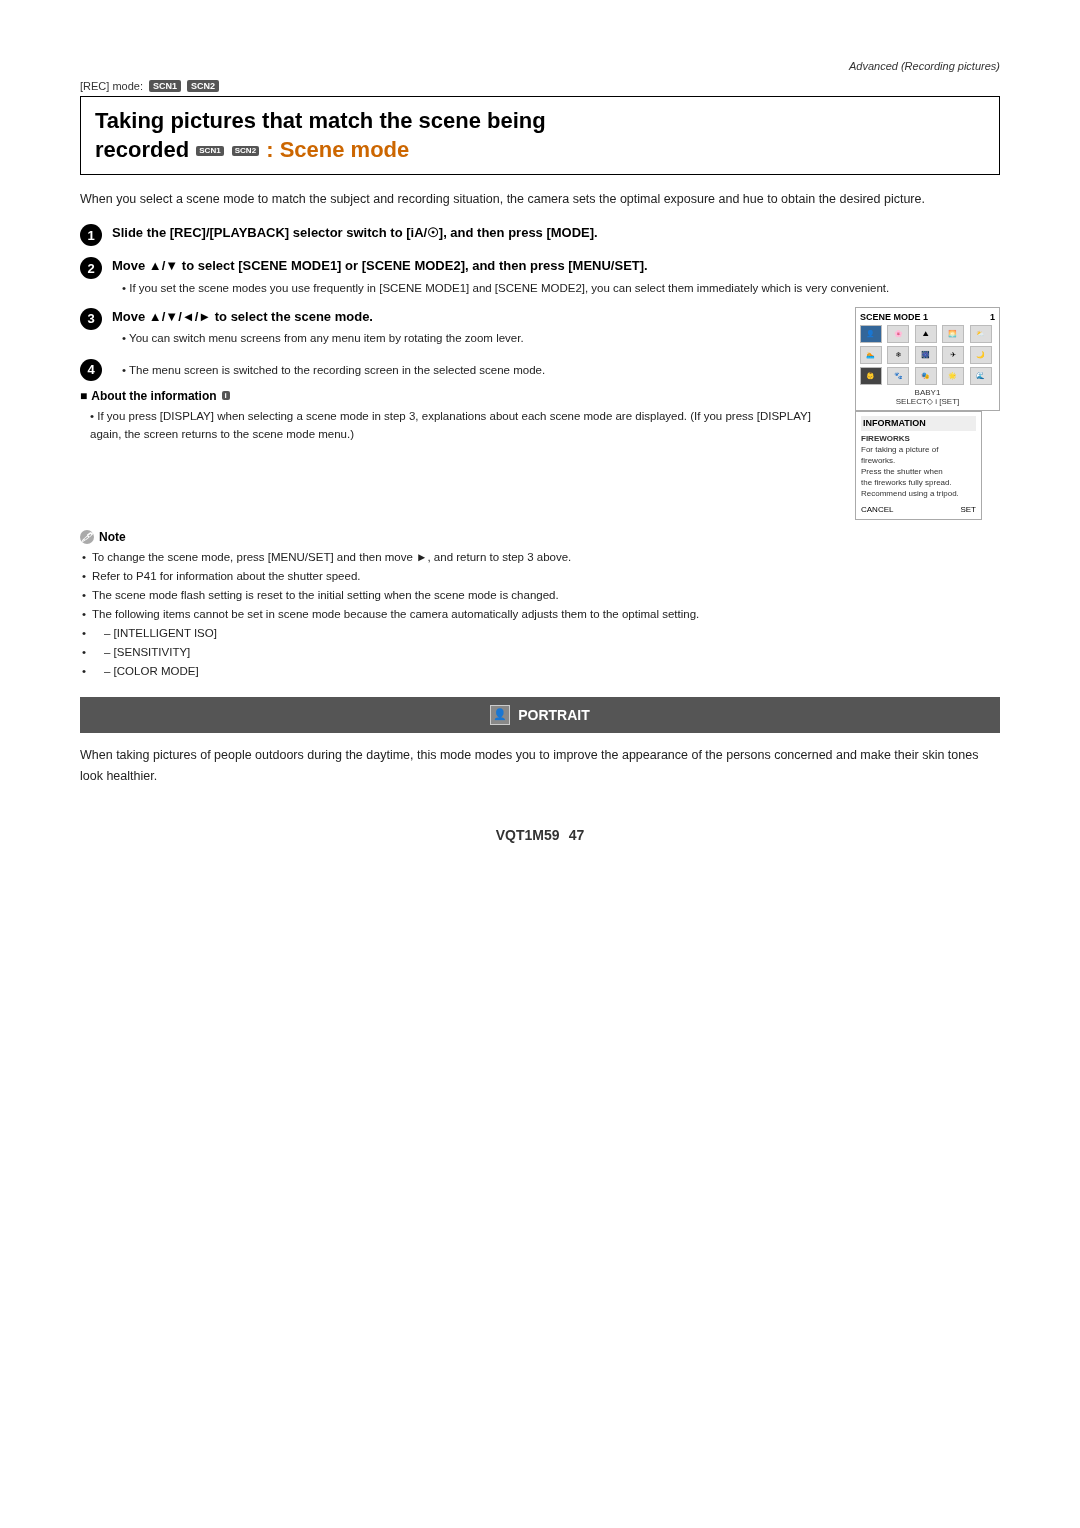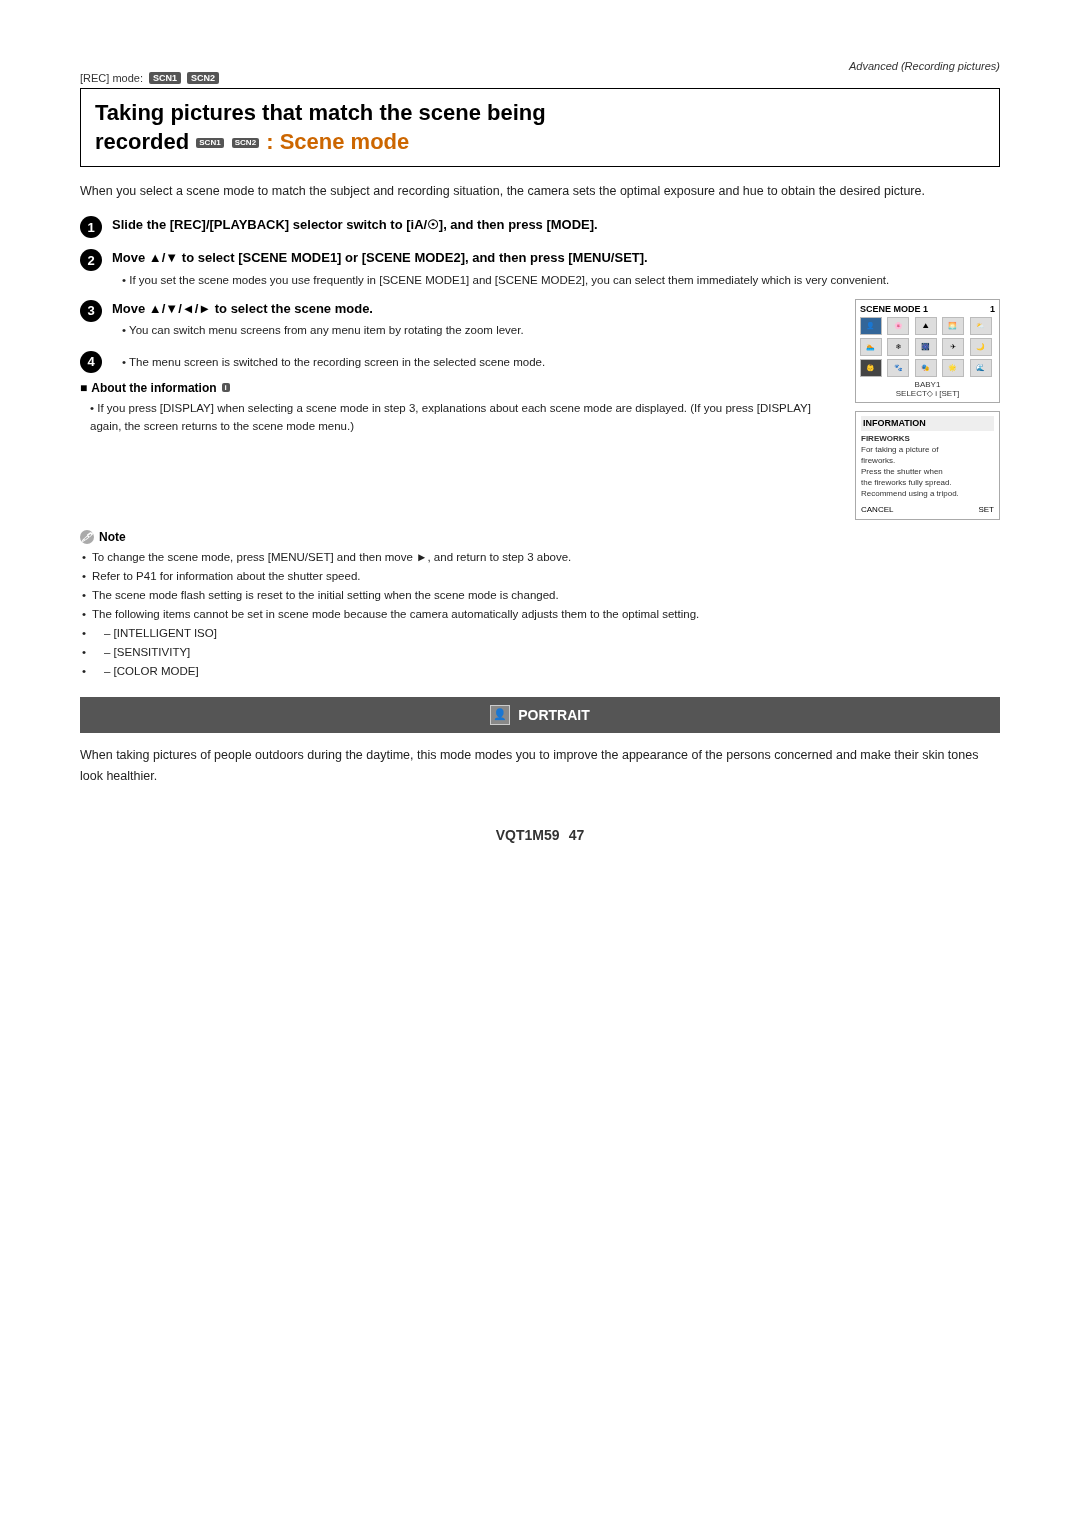--- a/index.html
+++ b/index.html
@@ -18,6 +18,7 @@
       font-size: 11px;
       font-style: italic;
       color: #333;
+      margin-bottom: 8px;
     }
 
     .rec-mode-tag {

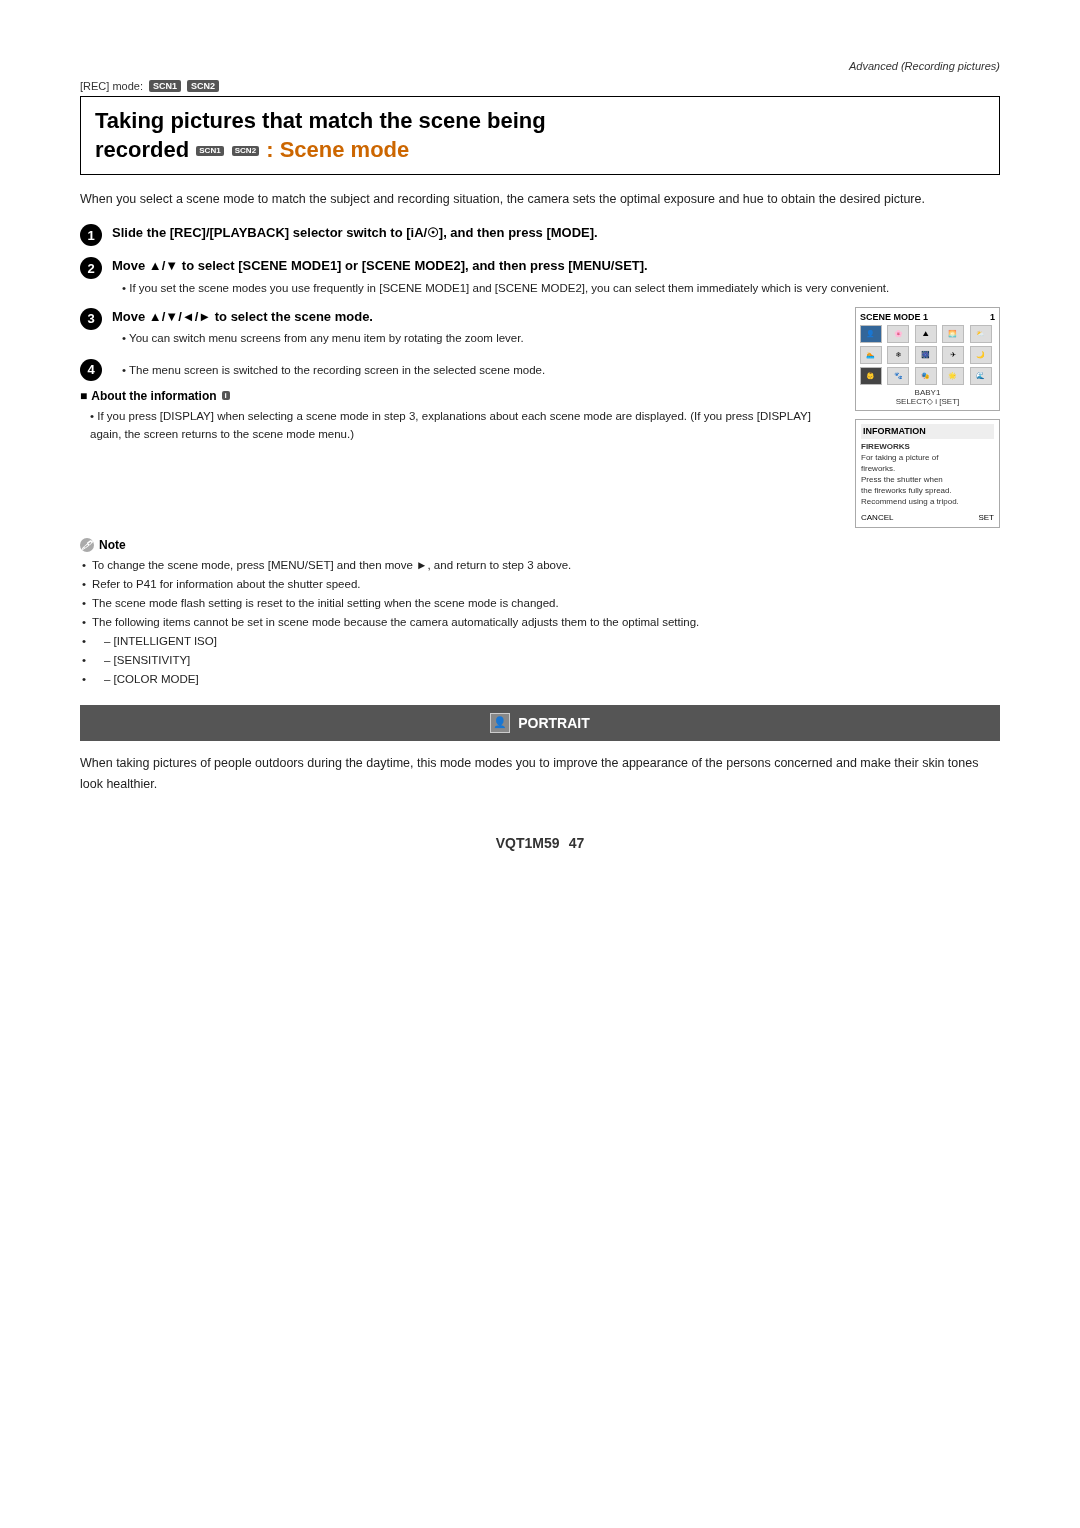--- a/index.html
+++ b/index.html
@@ -126,7 +126,6 @@
       flex-shrink: 0;
       display: flex;
       flex-direction: column;
-      gap: 8px;
     }
 
     .scene-mode-box {

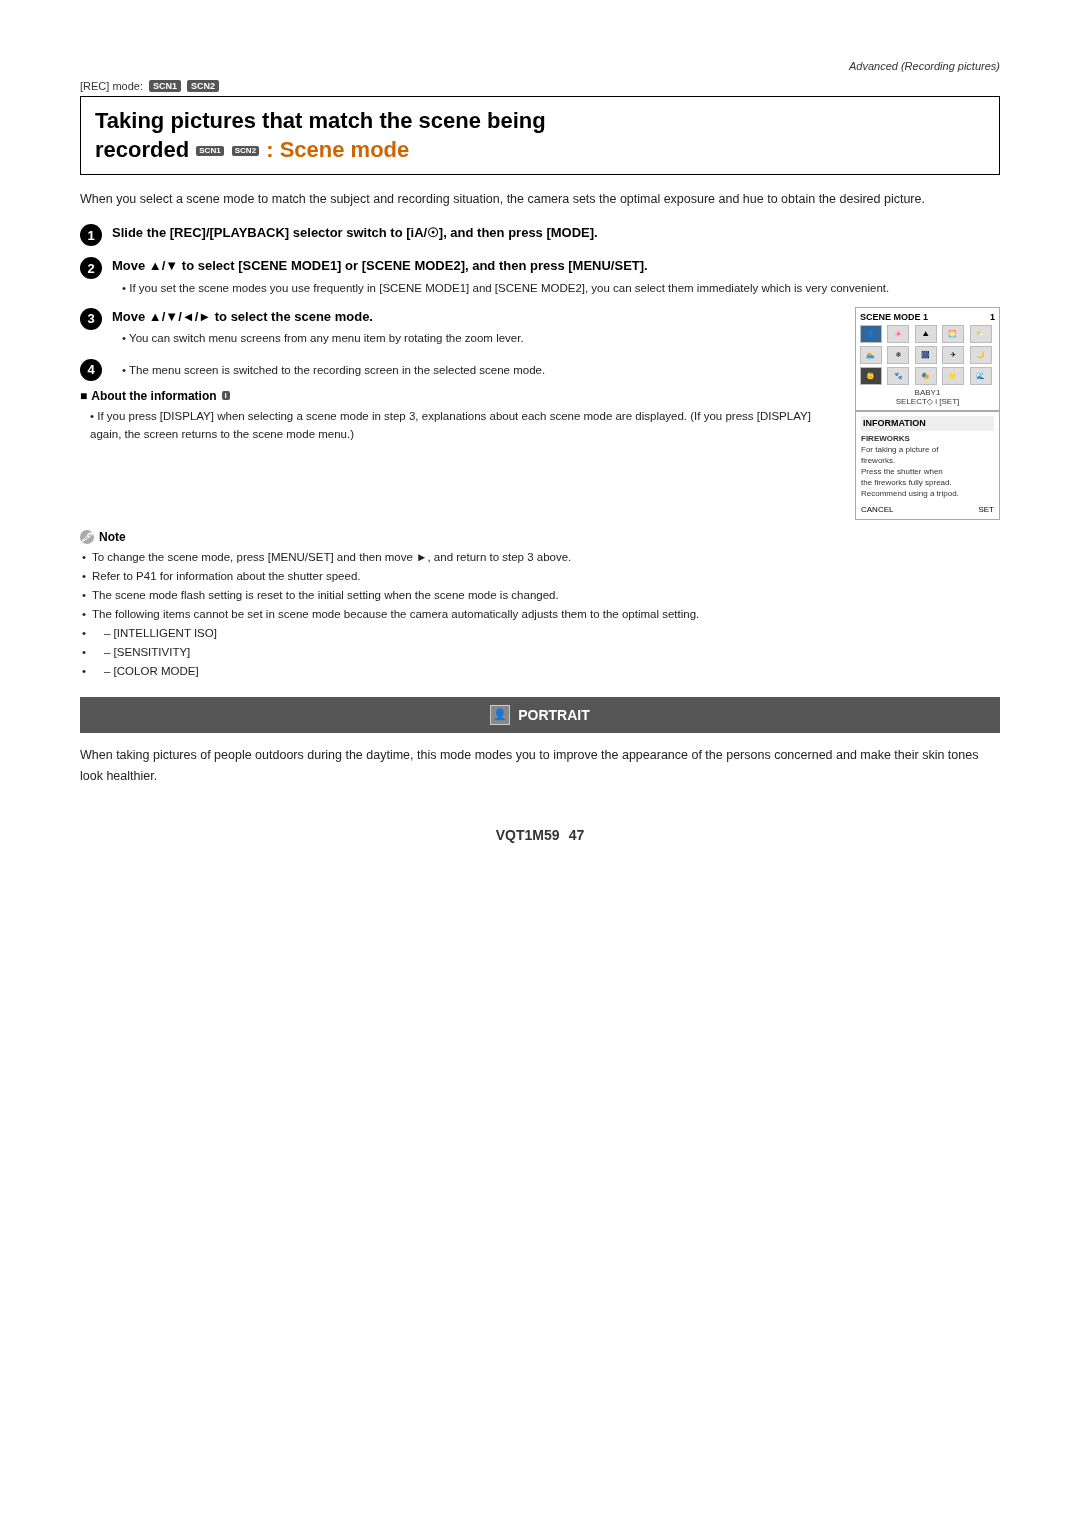--- a/index.html
+++ b/index.html
@@ -181,7 +181,7 @@
 
     .info-box {
       border: 1px solid #aaa;
-      width: 145px;
+      width: 127px;
       padding: 4px 5px;
       font-size: 8.5px;
       line-height: 1.4;

